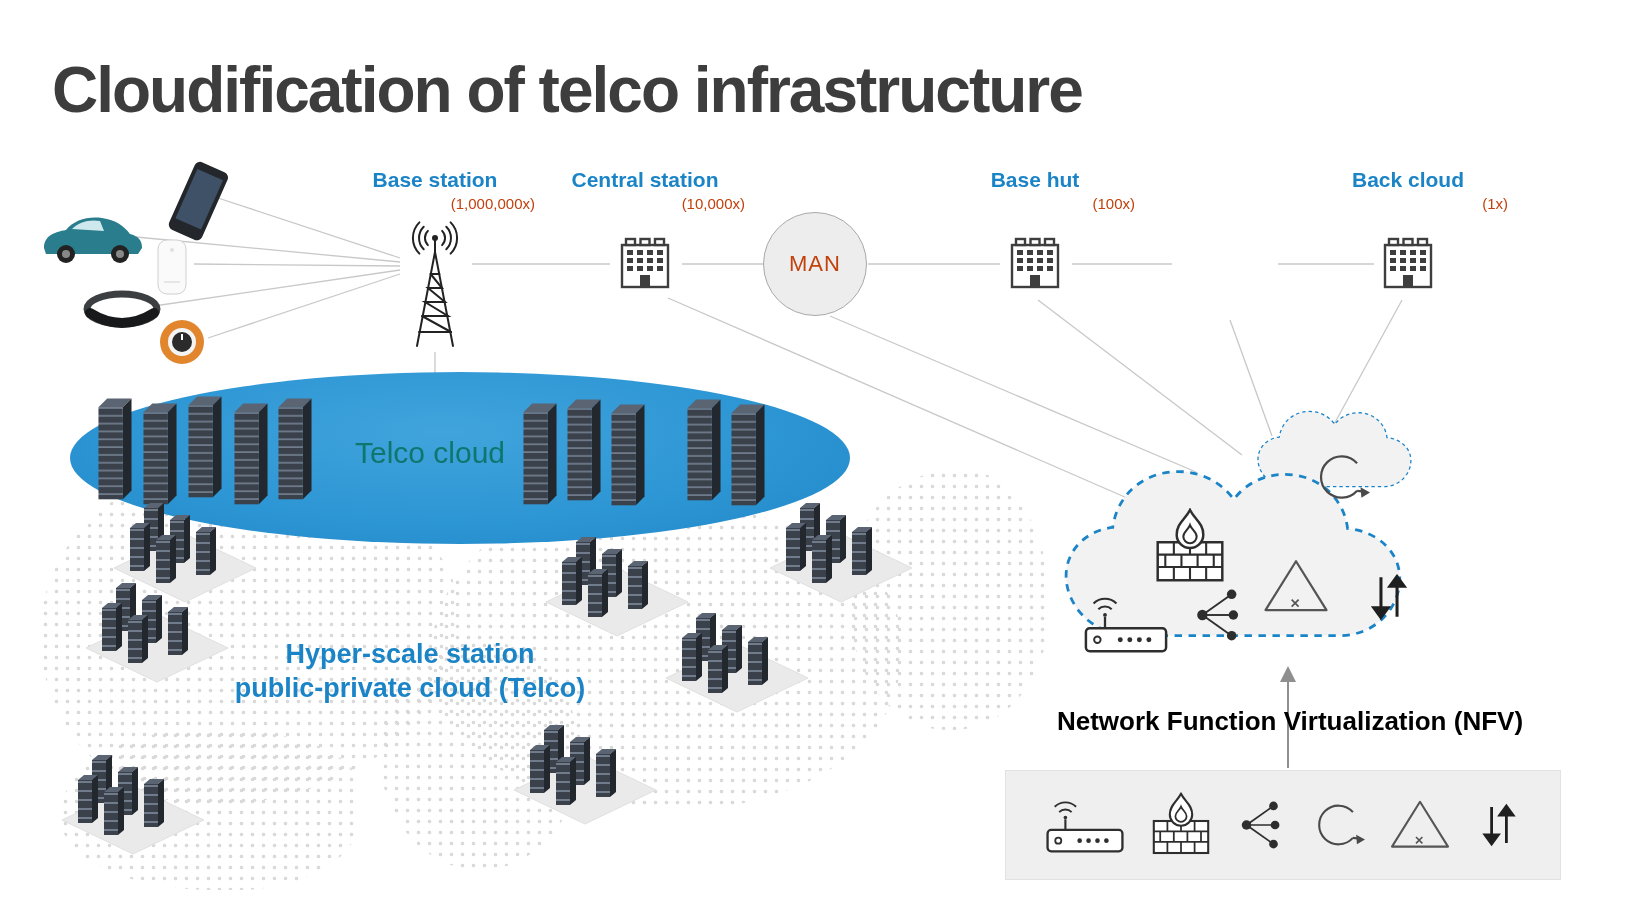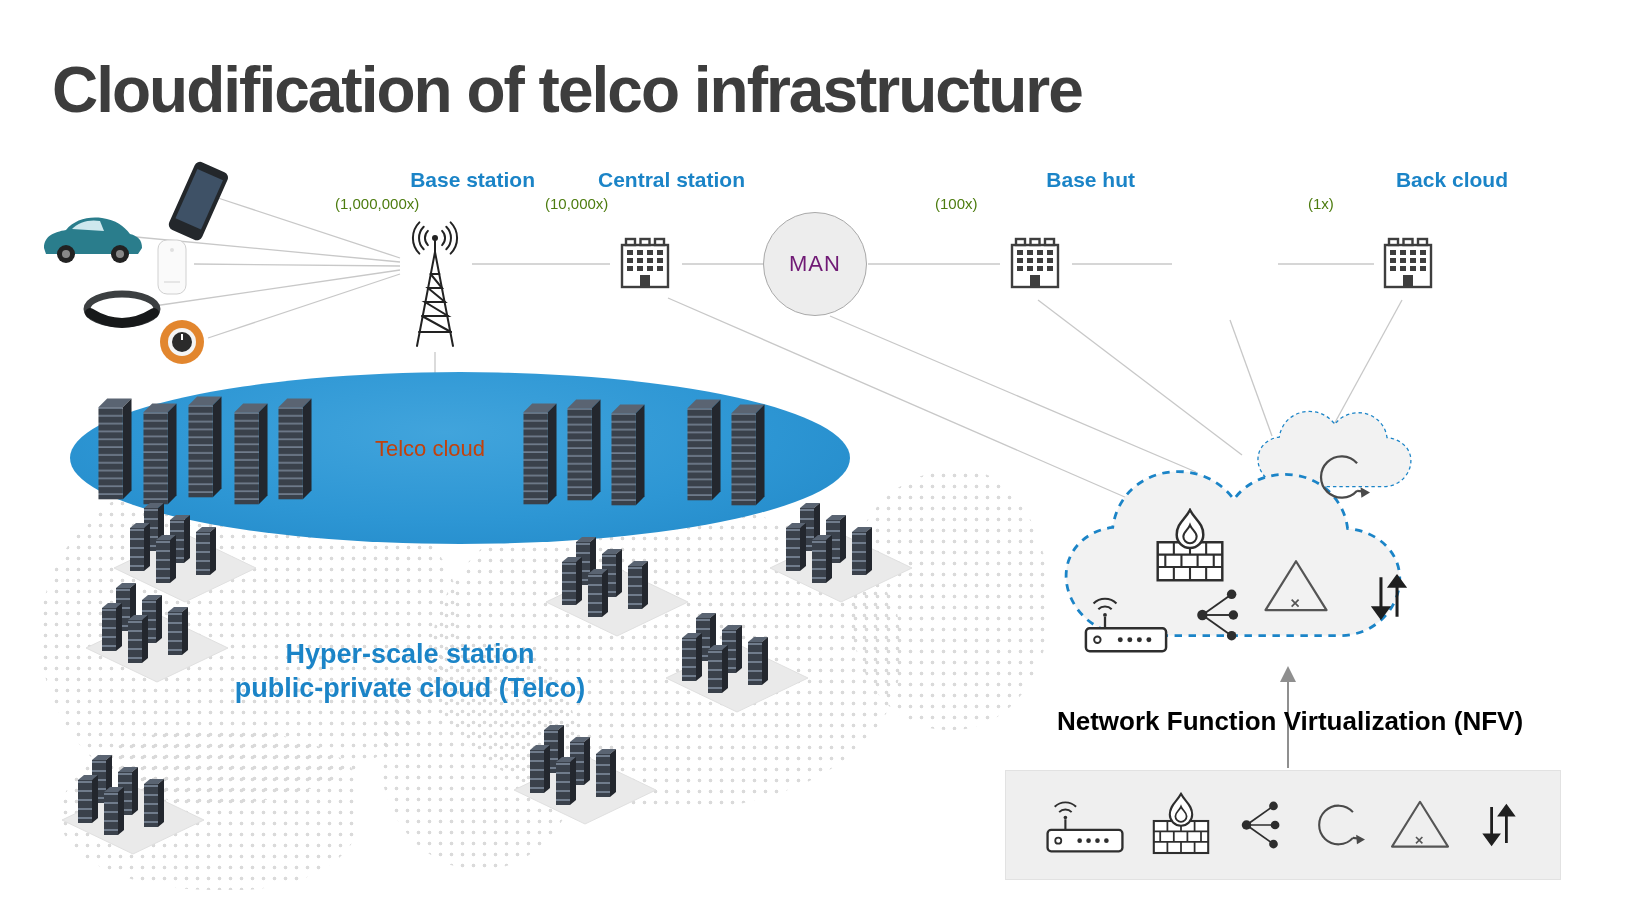--- a/index.html
+++ b/index.html
@@ -7,7 +7,7 @@
   .canvas { position:relative; width:1632px; height:918px; background:#fff; overflow:hidden; }
   .abs { position:absolute; }
   .title { left:52px; top:24px; font-size:64px; font-weight:700; color:#3d3d3d; letter-spacing:-2px;margin-top:29px; }
-  .node-label { font-size:21px; font-weight:700; color:#1B84C7; text-align:right; }
+  .node-label { font-size:21px; font-weight:700; color:#1B84C7; text-align:center; }
   .node-count { font-size:15px; font-weight:400; color:#4d7c0f; text-align:left; }
   .net-circle { width:104px; height:104px; border-radius:50%; background:#ededed; border:1.5px solid #a9a9a9;
                 display:flex; align-items:center; justify-content:center; font-size:22px; color:#701a75; letter-spacing:1px; }

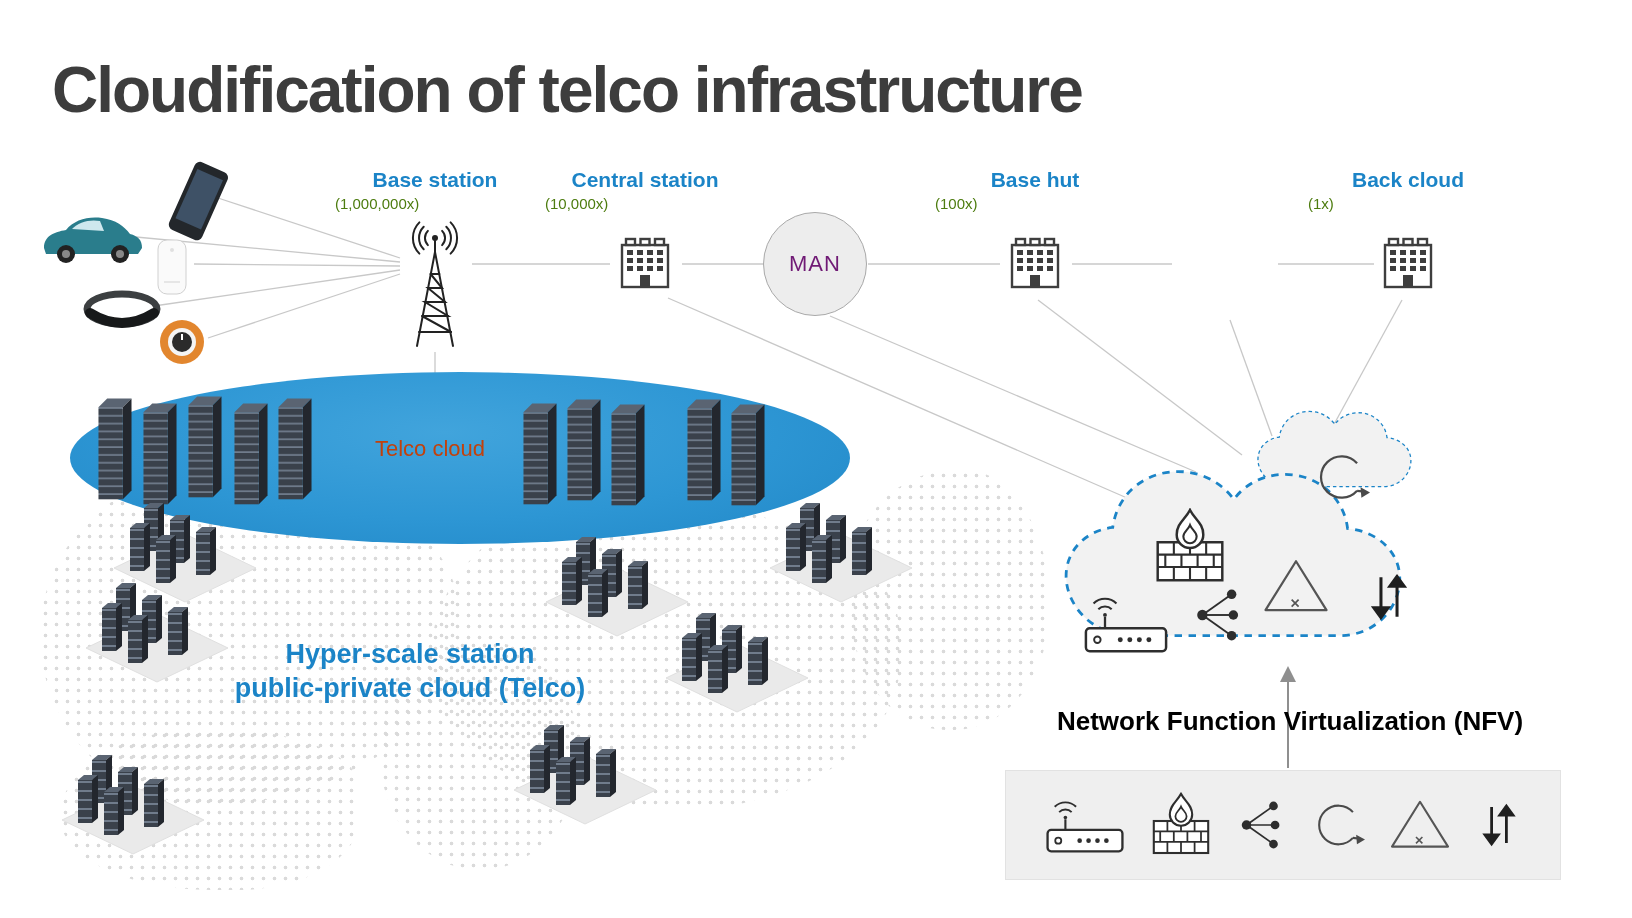--- a/index.html
+++ b/index.html
@@ -8,7 +8,7 @@
   .abs { position:absolute; }
   .title { left:52px; top:24px; font-size:64px; font-weight:700; color:#3d3d3d; letter-spacing:-2px;margin-top:29px; }
   .node-label { font-size:21px; font-weight:700; color:#1B84C7; text-align:center; }
-  .node-count { font-size:15px; font-weight:400; color:#4d7c0f; text-align:left; }
+  .node-count { font-size:15px; font-weight:400; color:#c2410c; text-align:right; }
   .net-circle { width:104px; height:104px; border-radius:50%; background:#ededed; border:1.5px solid #a9a9a9;
                 display:flex; align-items:center; justify-content:center; font-size:22px; color:#701a75; letter-spacing:1px; }
   .dots { background-image: radial-gradient(circle, #d9d9d9 1.7px, transparent 2.1px); background-size: 11px 11px; opacity:.95; }

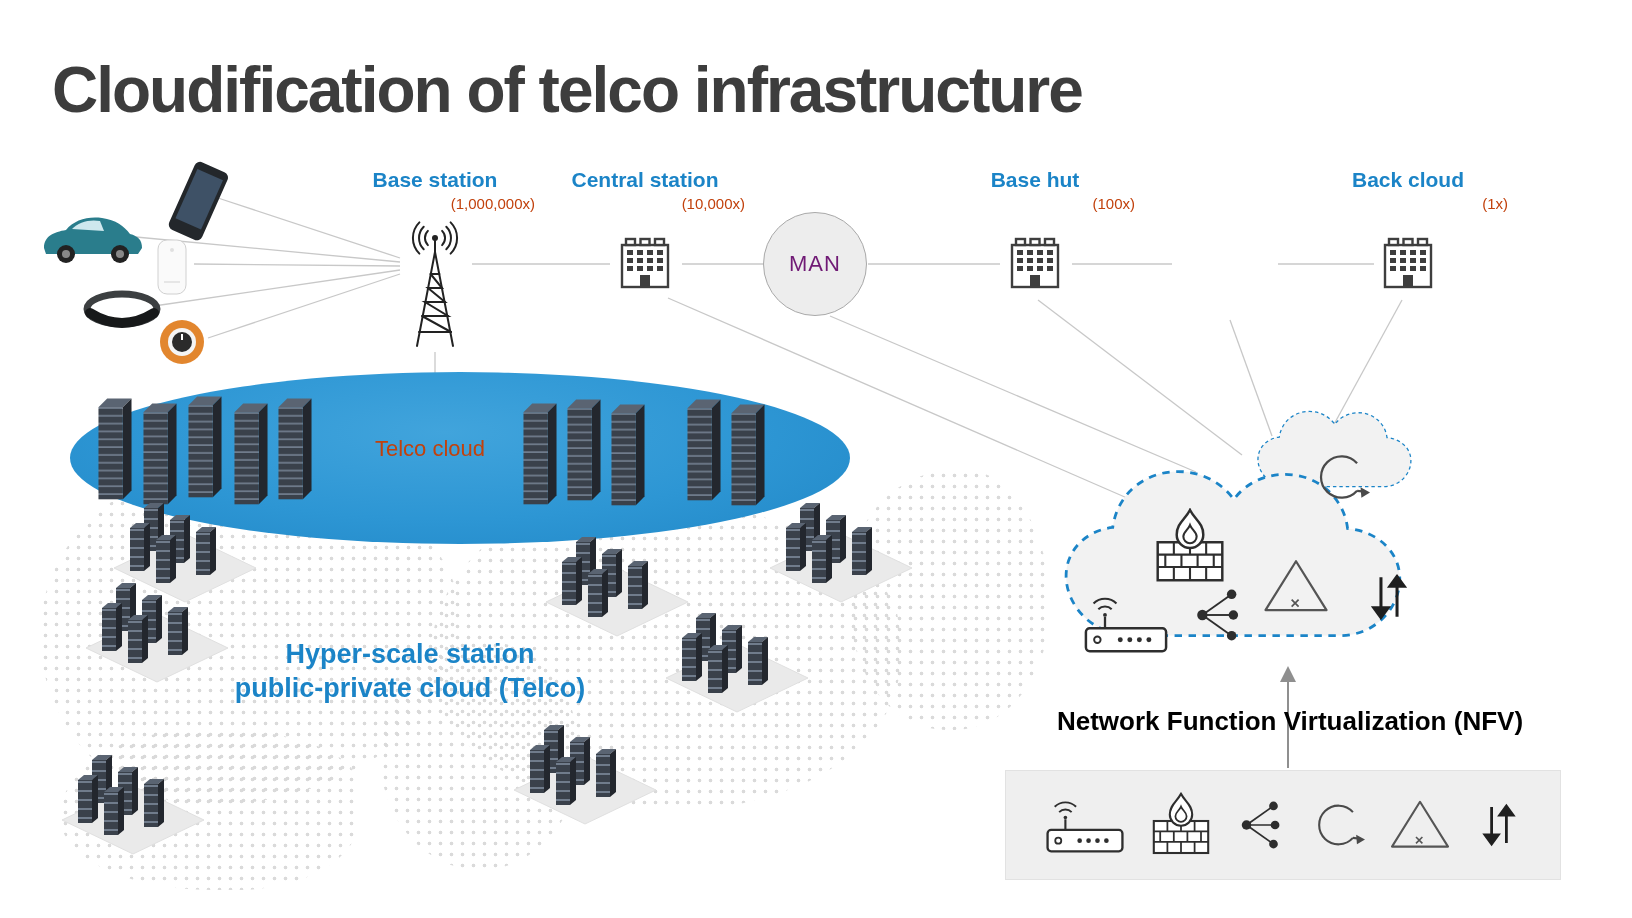--- a/index.html
+++ b/index.html
@@ -10,7 +10,7 @@
   .node-label { font-size:21px; font-weight:700; color:#1B84C7; text-align:center; }
   .node-count { font-size:15px; font-weight:400; color:#c2410c; text-align:right; }
   .net-circle { width:104px; height:104px; border-radius:50%; background:#ededed; border:1.5px solid #a9a9a9;
-                display:flex; align-items:center; justify-content:center; font-size:22px; color:#701a75; letter-spacing:1px; }
+                display:flex; align-items:center; justify-content:center; font-size:22px; color:#c2410c; letter-spacing:1px; }
   .dots { background-image: radial-gradient(circle, #d9d9d9 1.7px, transparent 2.1px); background-size: 11px 11px; opacity:.95; }
   .ellipse { border-radius:50%; background: radial-gradient(ellipse at 48% 35%, #41a4dc 0%, #2d96d4 55%, #2187c6 100%); }
   .telco-label { color:#c2410c; font-size:22px; font-weight:400; text-align:center; }

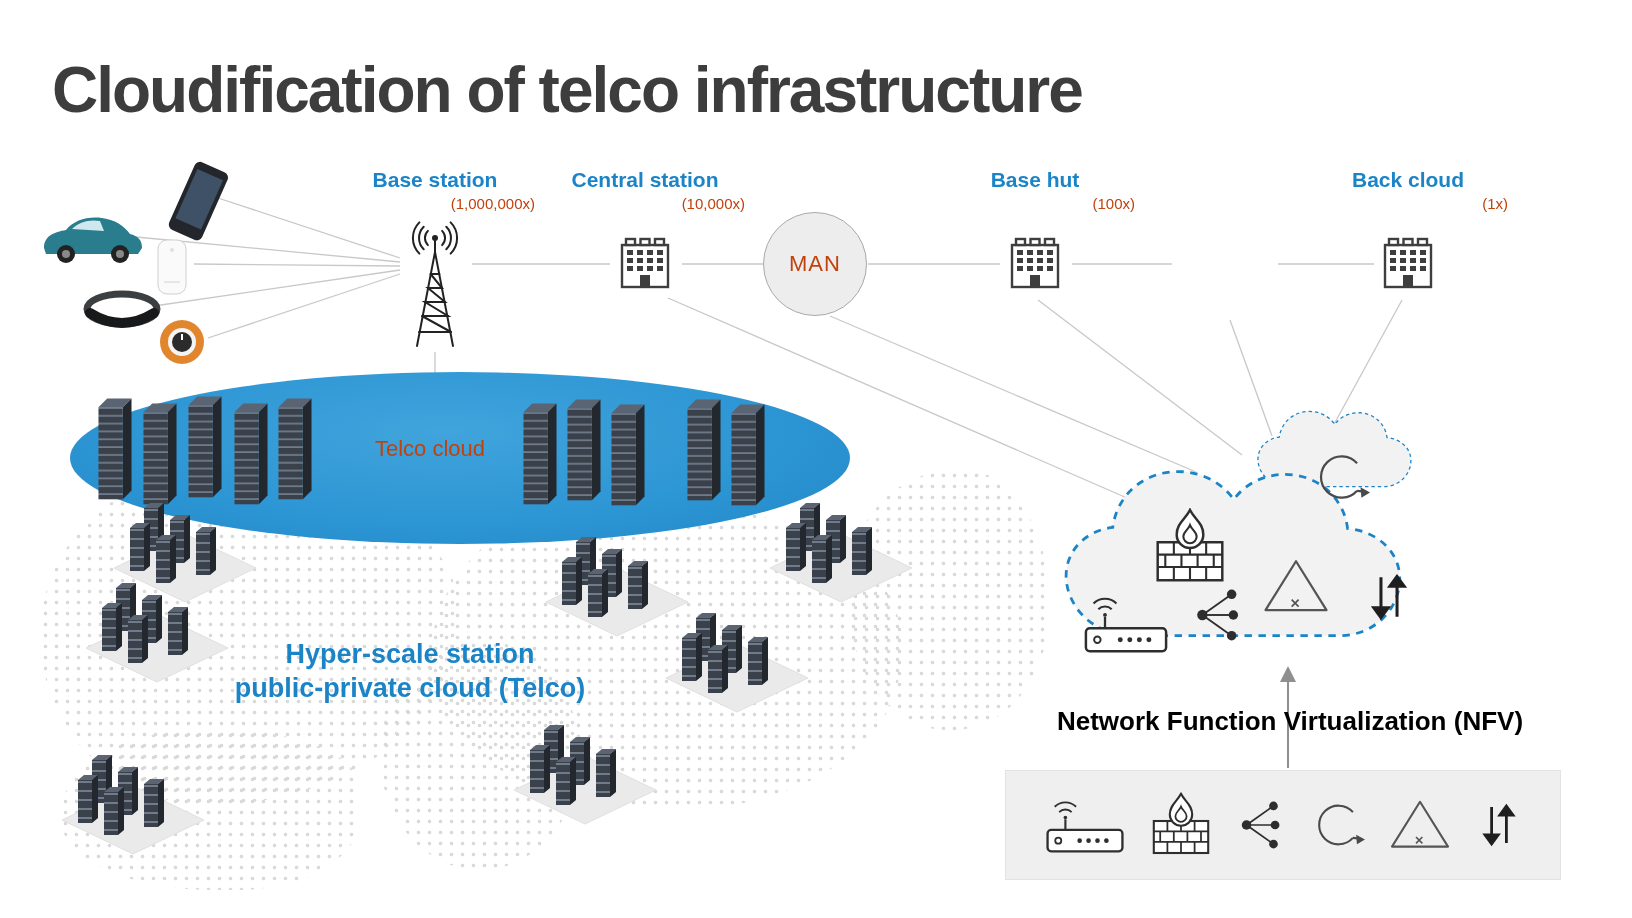--- a/index.html
+++ b/index.html
@@ -13,7 +13,7 @@
                 display:flex; align-items:center; justify-content:center; font-size:22px; color:#c2410c; letter-spacing:1px; }
   .dots { background-image: radial-gradient(circle, #d9d9d9 1.7px, transparent 2.1px); background-size: 11px 11px; opacity:.95; }
   .ellipse { border-radius:50%; background: radial-gradient(ellipse at 48% 35%, #41a4dc 0%, #2d96d4 55%, #2187c6 100%); }
-  .telco-label { color:#c2410c; font-size:22px; font-weight:400; text-align:center; }
+  .telco-label { color:#0f766e; font-size:30px; font-weight:400; text-align:center; }
   .azure-label { font-size:27px; font-weight:700; color:#1B84C7; text-align:center; line-height:1.25; }
   .nfv-label { font-size:26px; font-weight:700; color:#000000; text-align:center; }
   .bottom-box { background:#efefef; border:1px solid #e2e2e2; display:flex; align-items:center; justify-content:space-around; padding:0 26px; }

